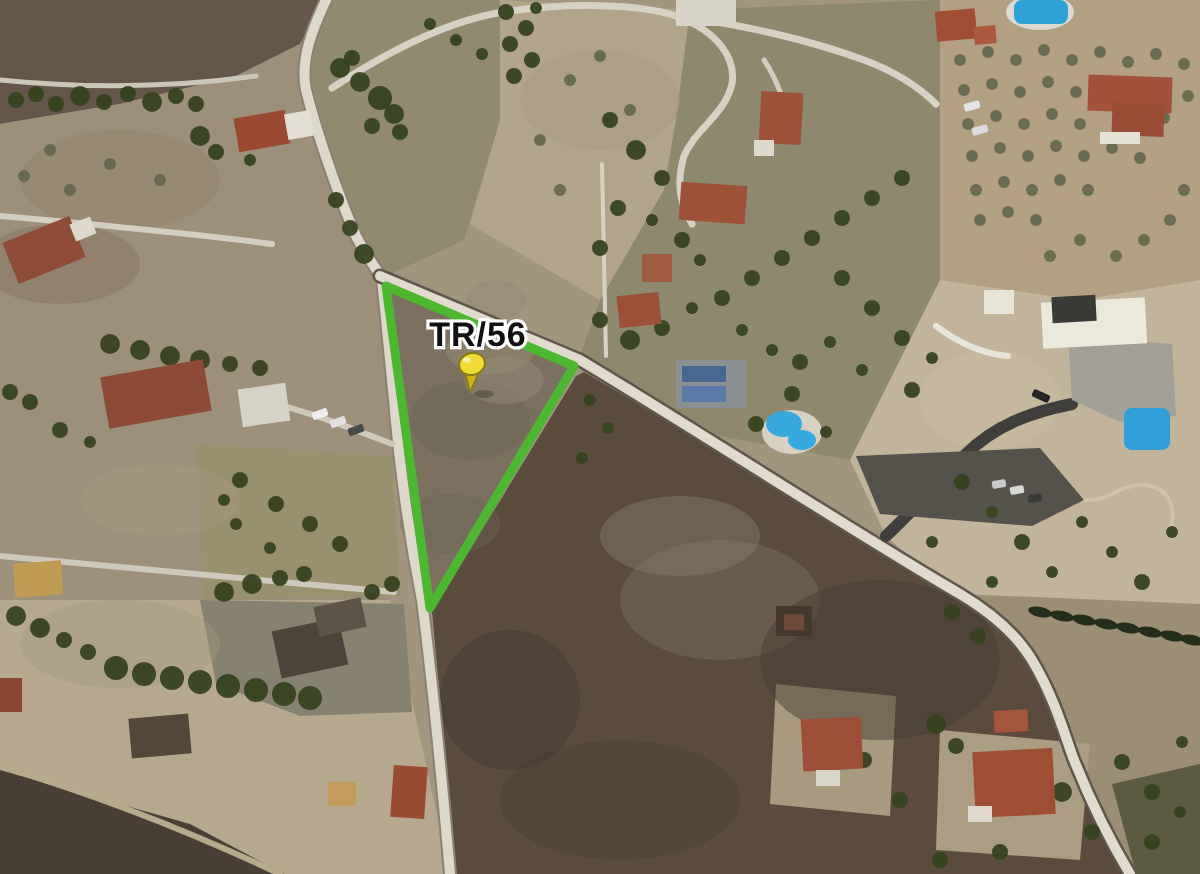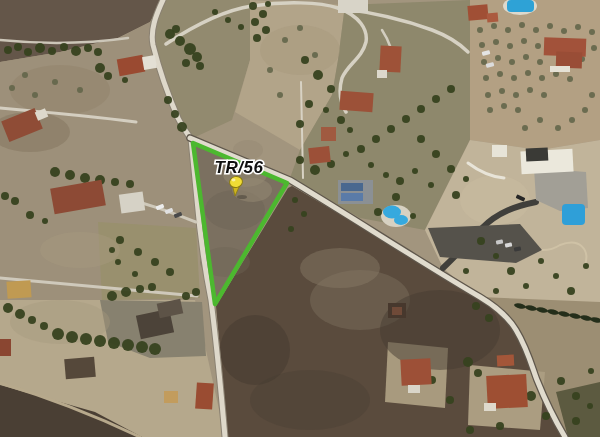--- a/index.html
+++ b/index.html
@@ -3,7 +3,7 @@
 <meta charset="utf-8">
 <style>
   html,body{margin:0;padding:0;background:#000;}
-  #stage{position:relative;width:600px;height:437px;overflow:hidden;font-family:"Liberation Sans",sans-serif;font-style:italic;}
+  #stage{position:relative;width:600px;height:437px;overflow:hidden;font-family:"Liberation Sans",sans-serif;}
   svg{display:block;}
   .plabel{font-family:"Liberation Sans","DejaVu Sans",sans-serif;font-weight:bold;font-size:17px;
           letter-spacing:.5px;fill:#101010;stroke:#ffffff;stroke-width:3.2px;paint-order:stroke;

